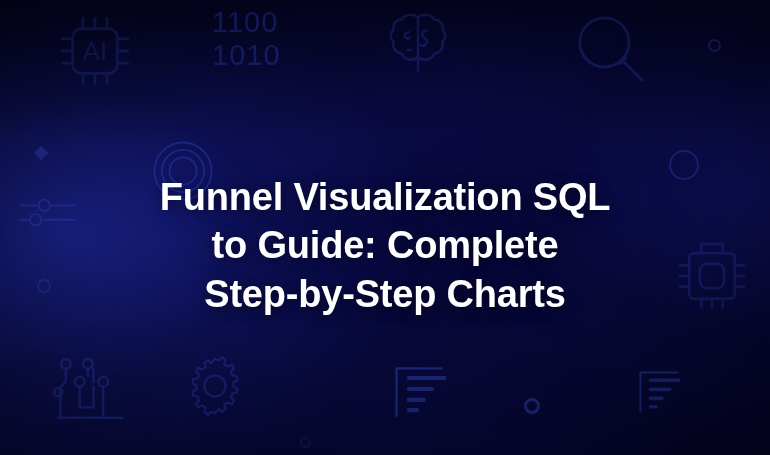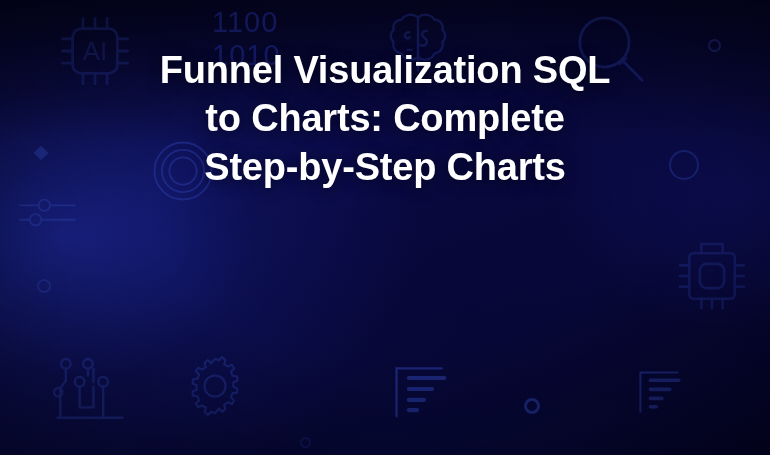--- a/index.html
+++ b/index.html
@@ -53,7 +53,7 @@
   .title-wrap{
     position:absolute; left:0; right:0; top:0; bottom:0;
     display:flex; flex-direction:column;
-    align-items:center; justify-content:flex-start;
+    align-items:center; justify-content:center;
     padding:10px 52px;
     z-index:5;
     margin-top:36px;

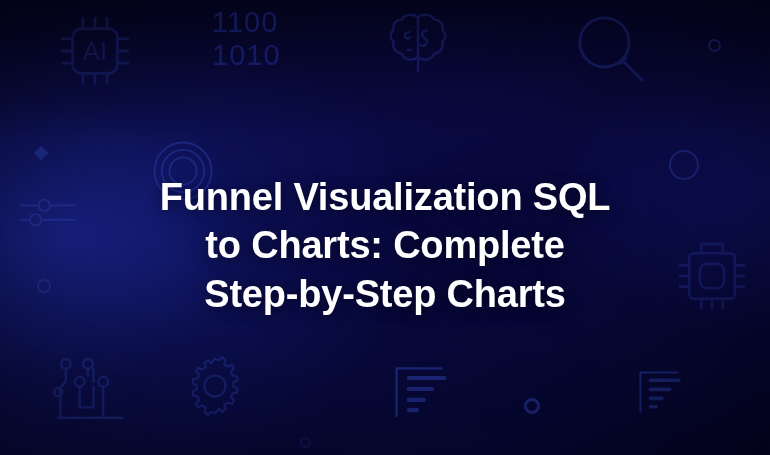--- a/index.html
+++ b/index.html
@@ -203,7 +203,7 @@
   <div class="title-wrap">
     <h1 class="title">
       <span>Funnel Visualization SQL</span><br>
-      <span>to Charts: Complete</span><br>
+      <span>to Guide: Complete</span><br>
       <span>Step-by-Step Charts</span>
     </h1>
   </div>

